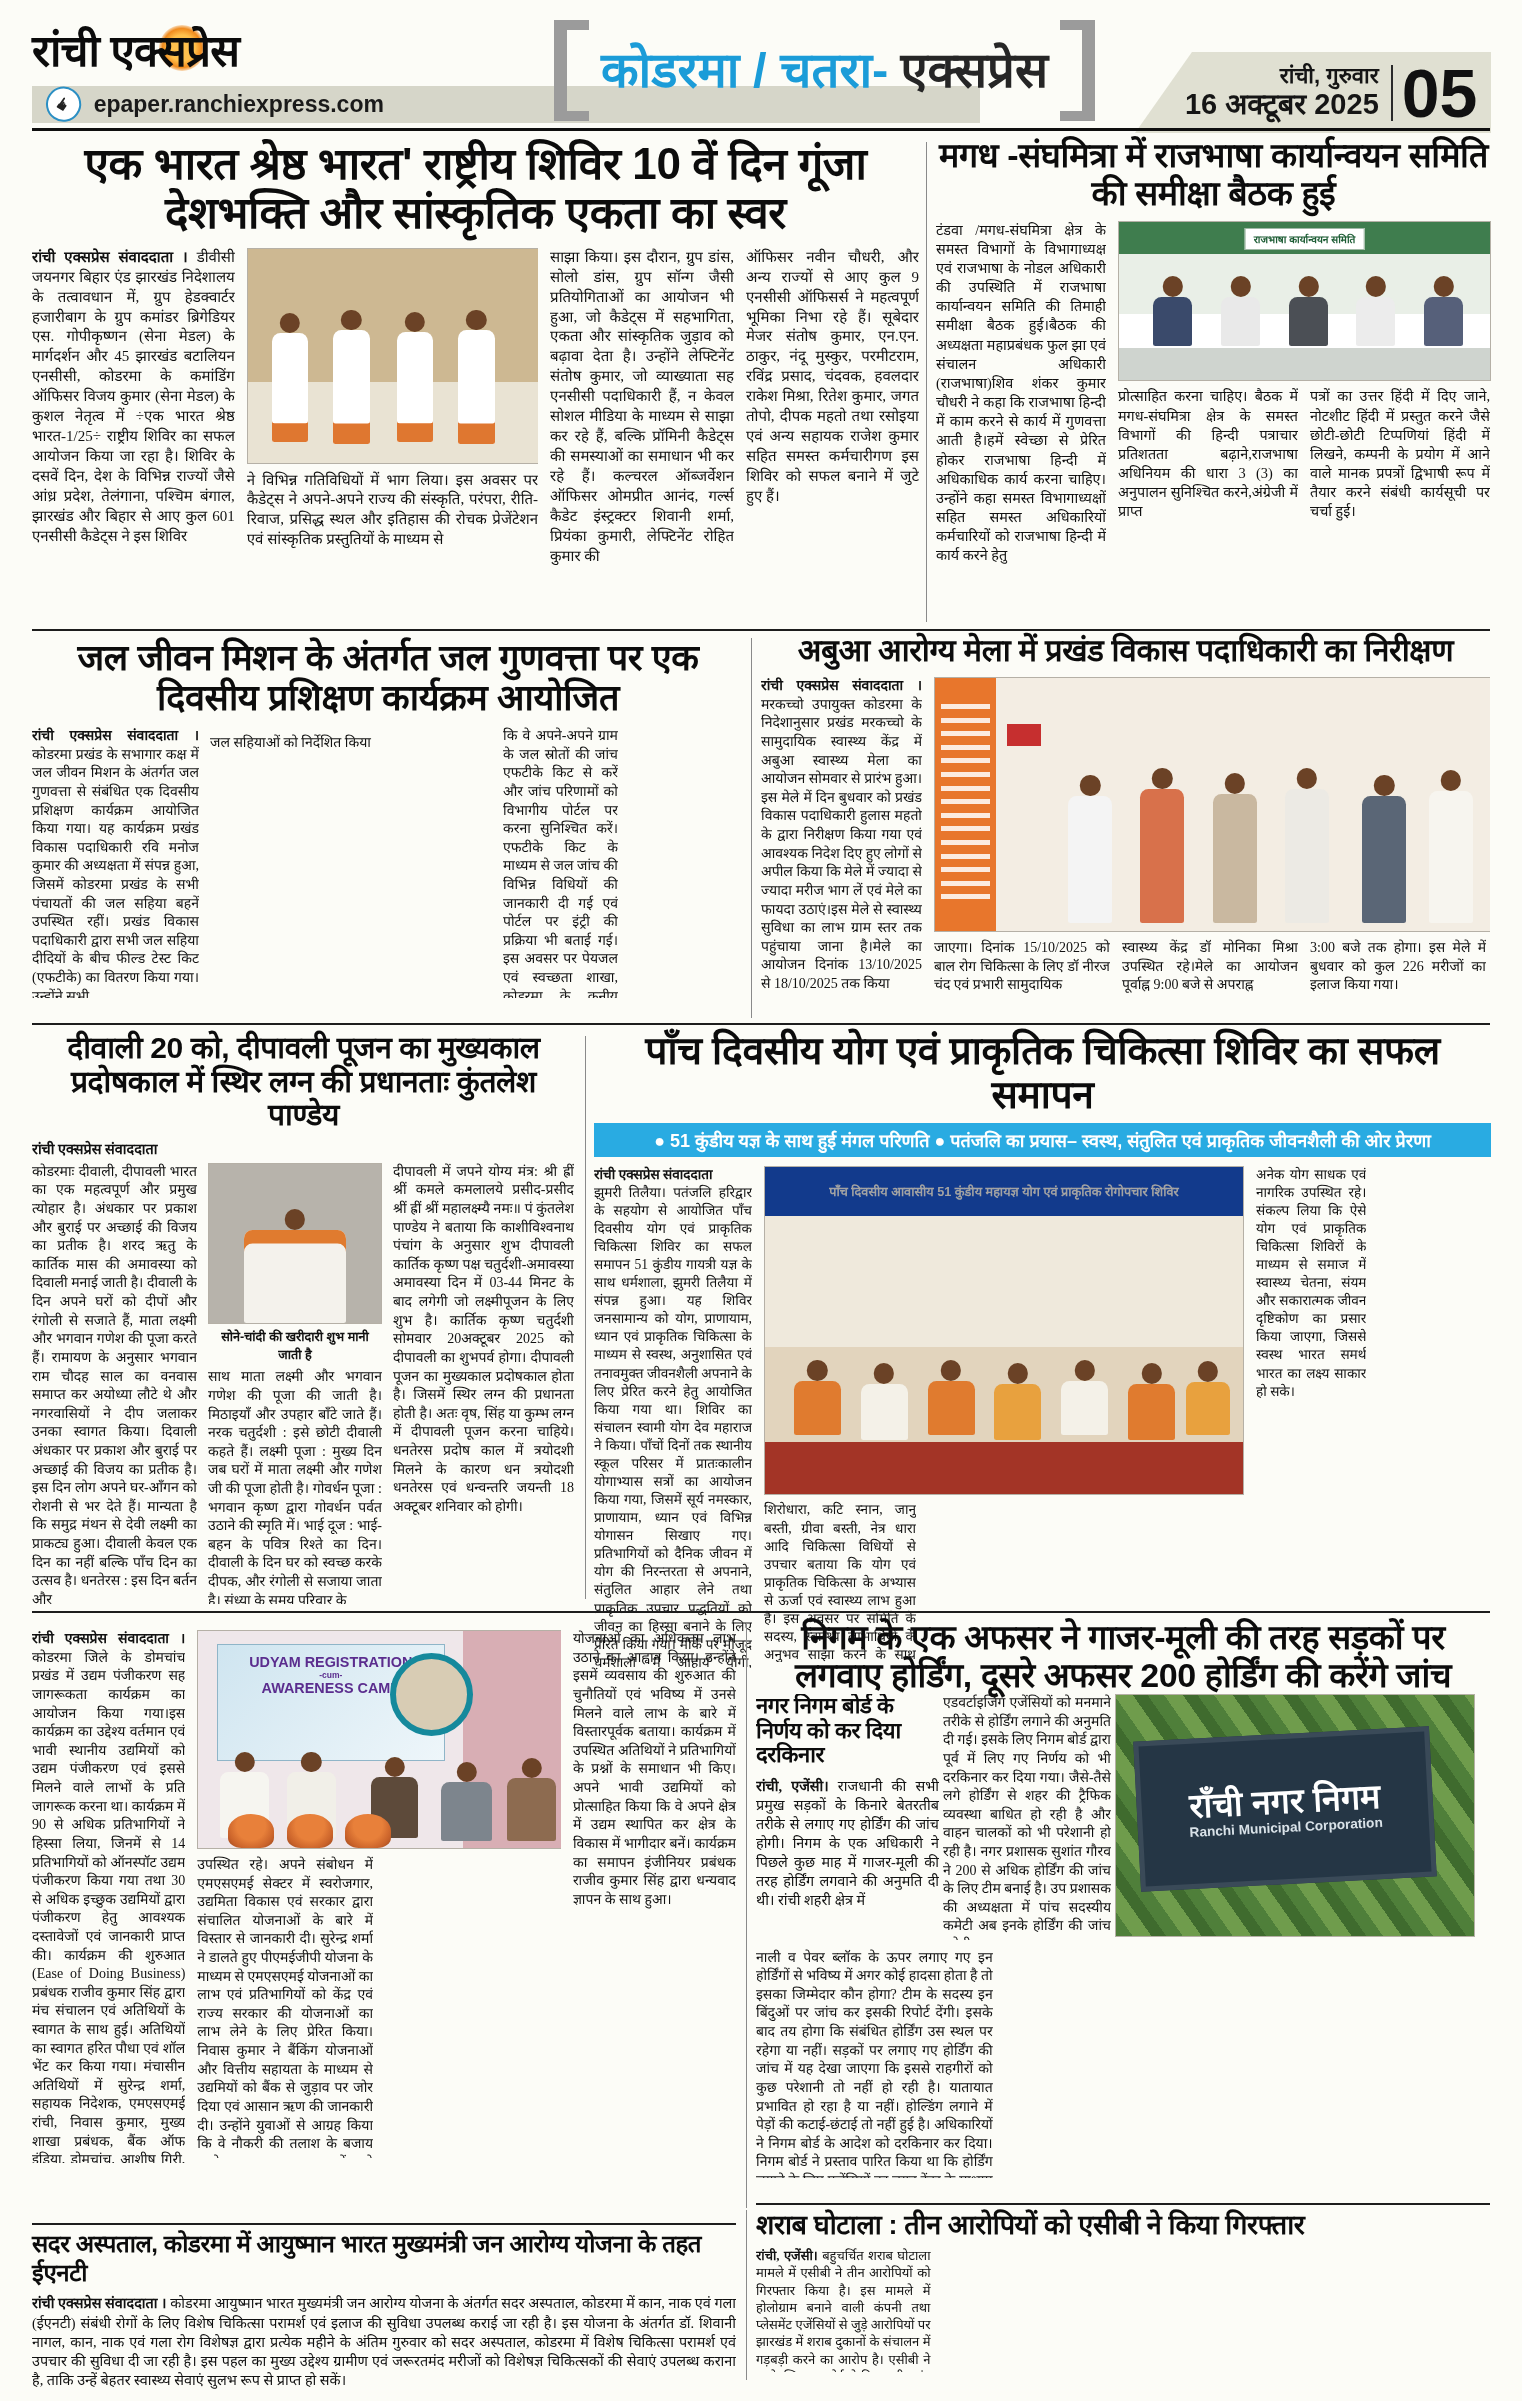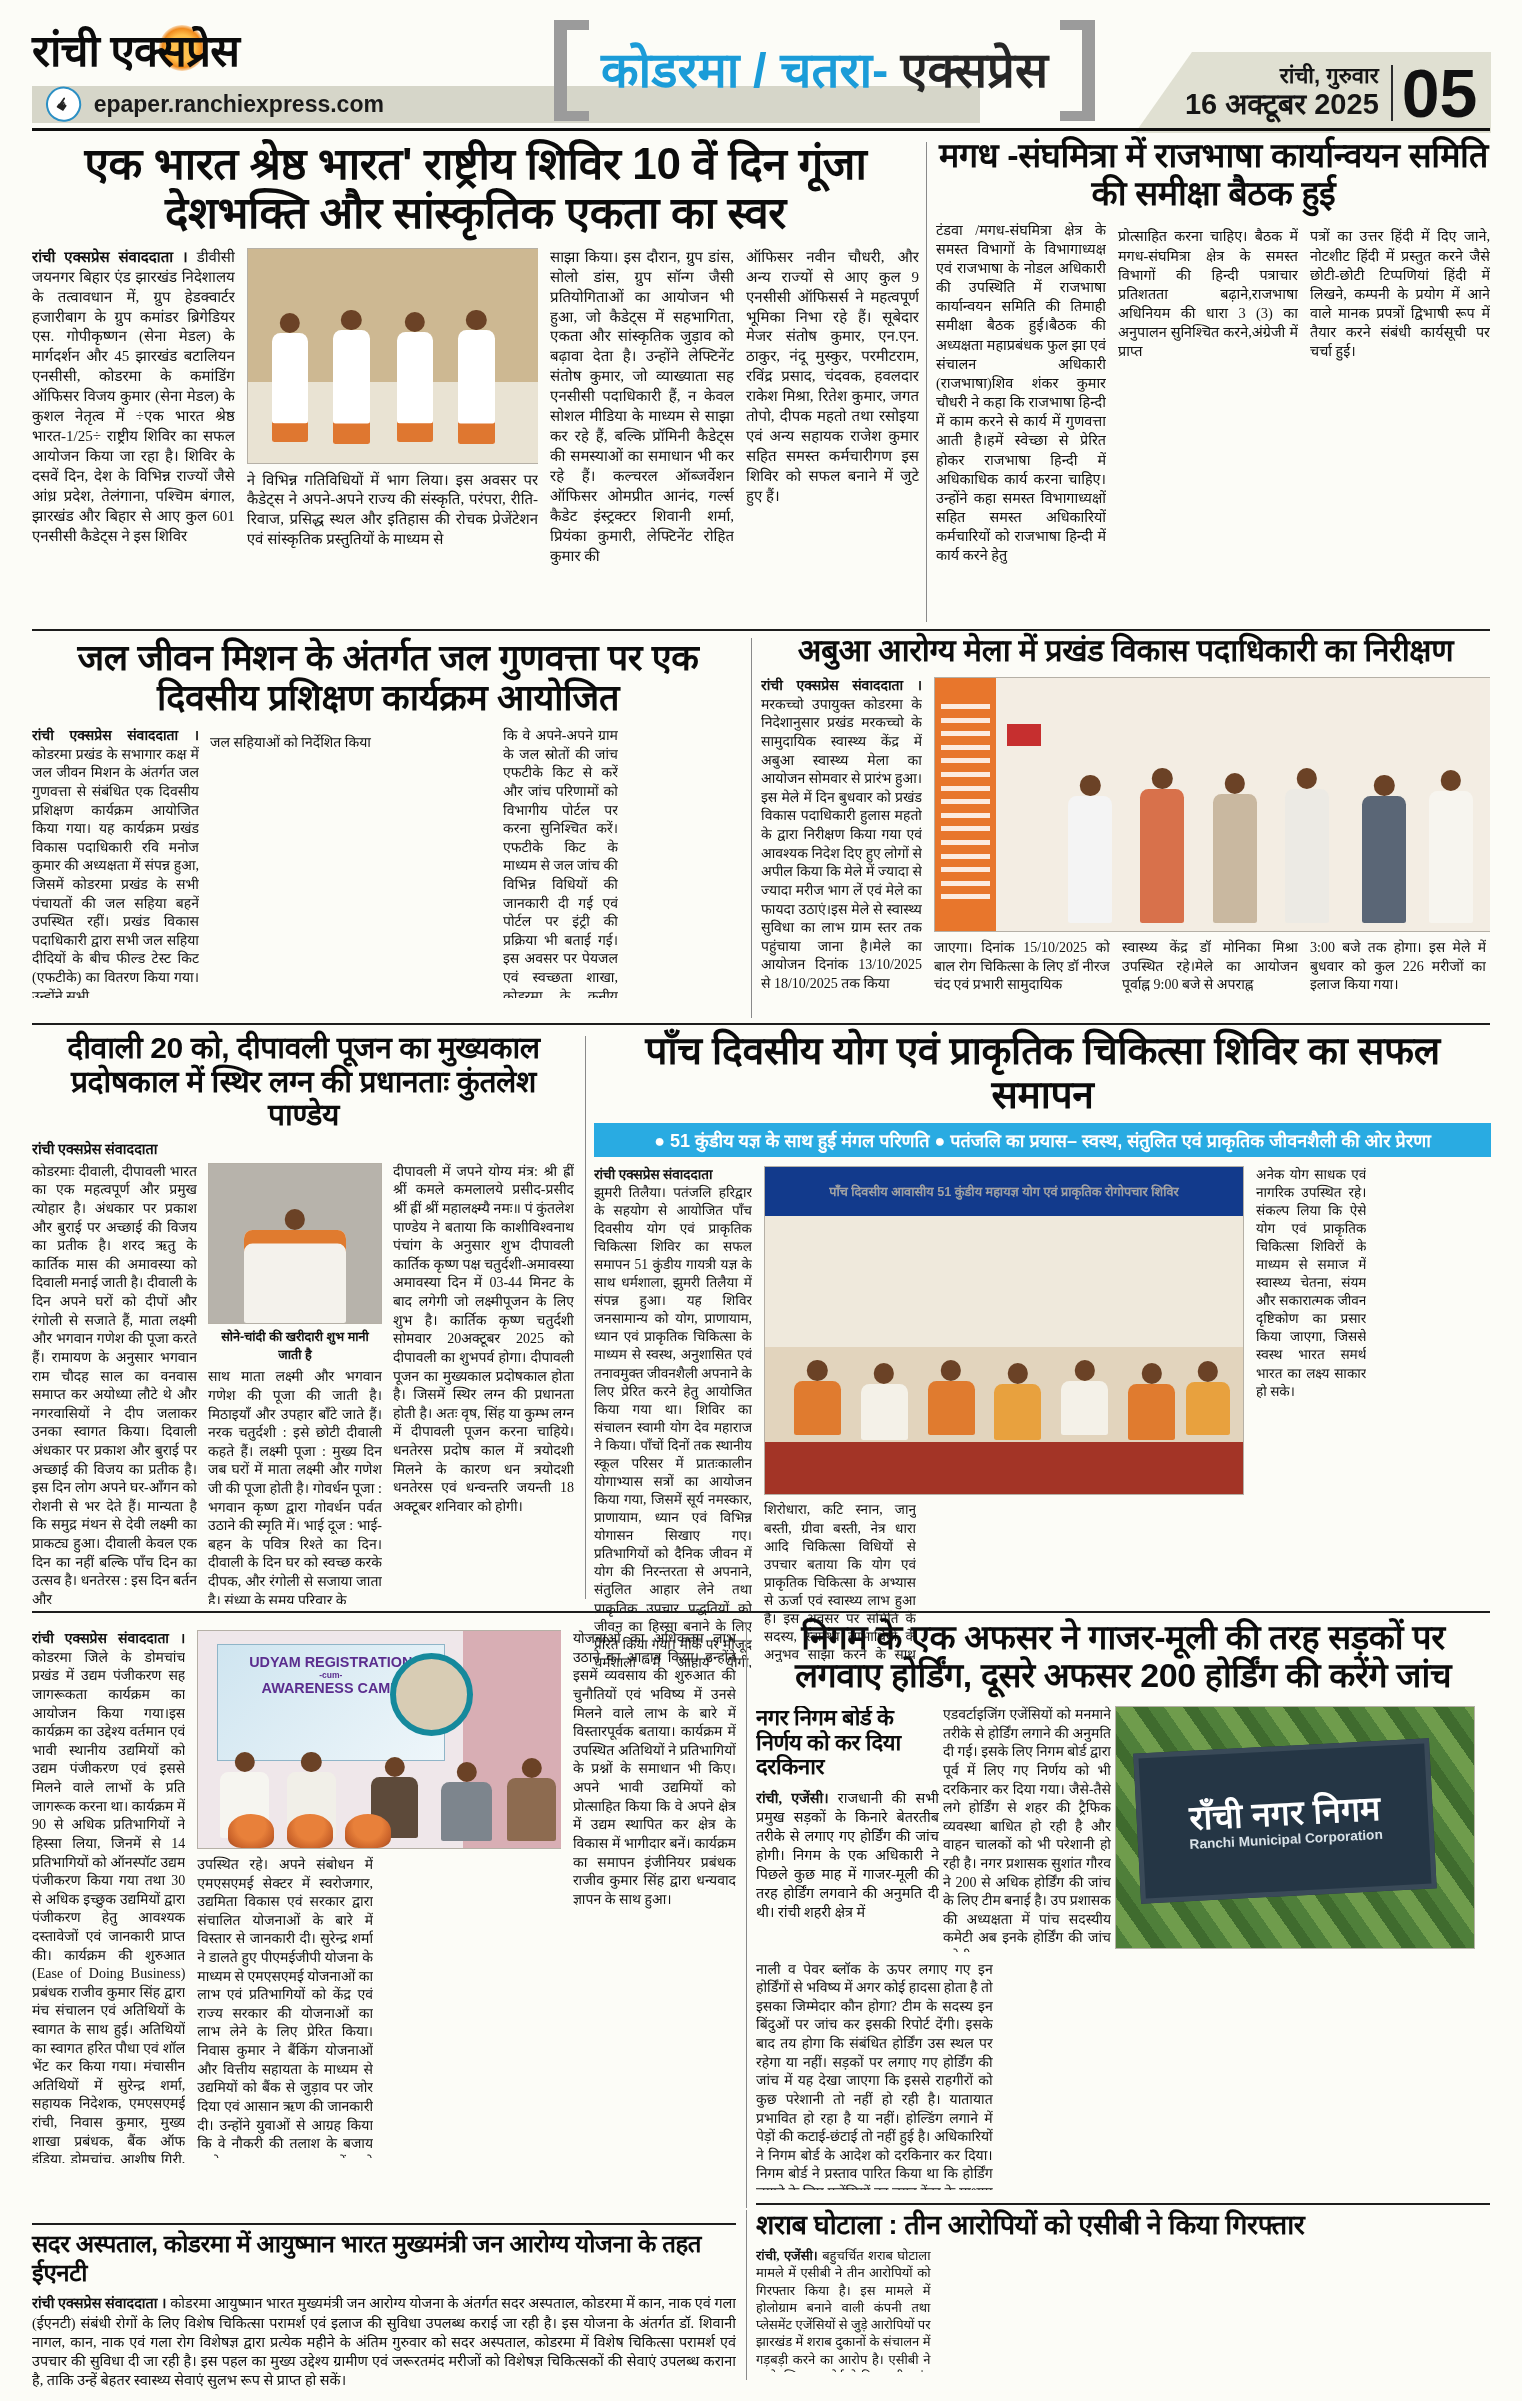--- a/index.html
+++ b/index.html
@@ -106,6 +106,16 @@
       <p class="bodytxt" style="font-size:14.4px;">टंडवा /मगध-संघमित्रा क्षेत्र के समस्त विभागों के विभागाध्यक्ष एवं राजभाषा के नोडल अधिकारी की उपस्थिति में राजभाषा कार्यान्वयन समिति की तिमाही समीक्षा बैठक हुई।बैठक की अध्यक्षता महाप्रबंधक फुल झा एवं संचालन अधिकारी (राजभाषा)शिव शंकर कुमार चौधरी ने कहा कि राजभाषा हिन्दी में काम करने से कार्य में गुणवत्ता आती है।हमें स्वेच्छा से प्रेरित होकर राजभाषा हिन्दी में अधिकाधिक कार्य करना चाहिए।उन्होंने कहा समस्त विभागाध्यक्षों सहित समस्त अधिकारियों कर्मचारियों को राजभाषा हिन्दी में कार्य करने हेतु</p>
     </div>
     <div class="col" style="width:373px;">
+      <div class="photo" style="width:371px;height:158px;background:linear-gradient(180deg,#3f7d4e 0 20%,#e9efe7 20% 58%,#ffffff 58% 80%,#cfd4cf 80% 100%);">
+        <div style="position:absolute;top:6.8px;left:50%;transform:translateX(-50%);background:#fff;padding:1.7px 8.5px;border:0.8px solid #9fb8a5;">
+          <span class="banner-txt" style="font-size:10.2px;color:#1c5c34;">राजभाषा कार्यान्वयन समिति</span>
+        </div>
+        <div class="person" style="left:34px;bottom:34px;width:39px;height:49px;background:#3a4a6b;"></div>
+        <div class="person" style="left:102px;bottom:34px;width:39px;height:49px;background:#e9e9e9;"></div>
+        <div class="person" style="left:170px;bottom:34px;width:39px;height:49px;background:#4b4f55;"></div>
+        <div class="person" style="left:237px;bottom:34px;width:39px;height:49px;background:#ececec;"></div>
+        <div class="person" style="left:305px;bottom:34px;width:39px;height:49px;background:#56607a;"></div>
+      </div>
       <div class="cols" style="gap:12px;margin-top:6.8px;height:219px;">
         <div class="col" style="width:180px;">
           <p class="bodytxt" style="font-size:14.4px;">प्रोत्साहित करना चाहिए। बैठक में मगध-संघमित्रा क्षेत्र के समस्त विभागों की हिन्दी पत्राचार प्रतिशतता बढ़ाने,राजभाषा अधिनियम की धारा 3 (3) का अनुपालन सुनिश्चित करने,अंग्रेजी में प्राप्त</p>

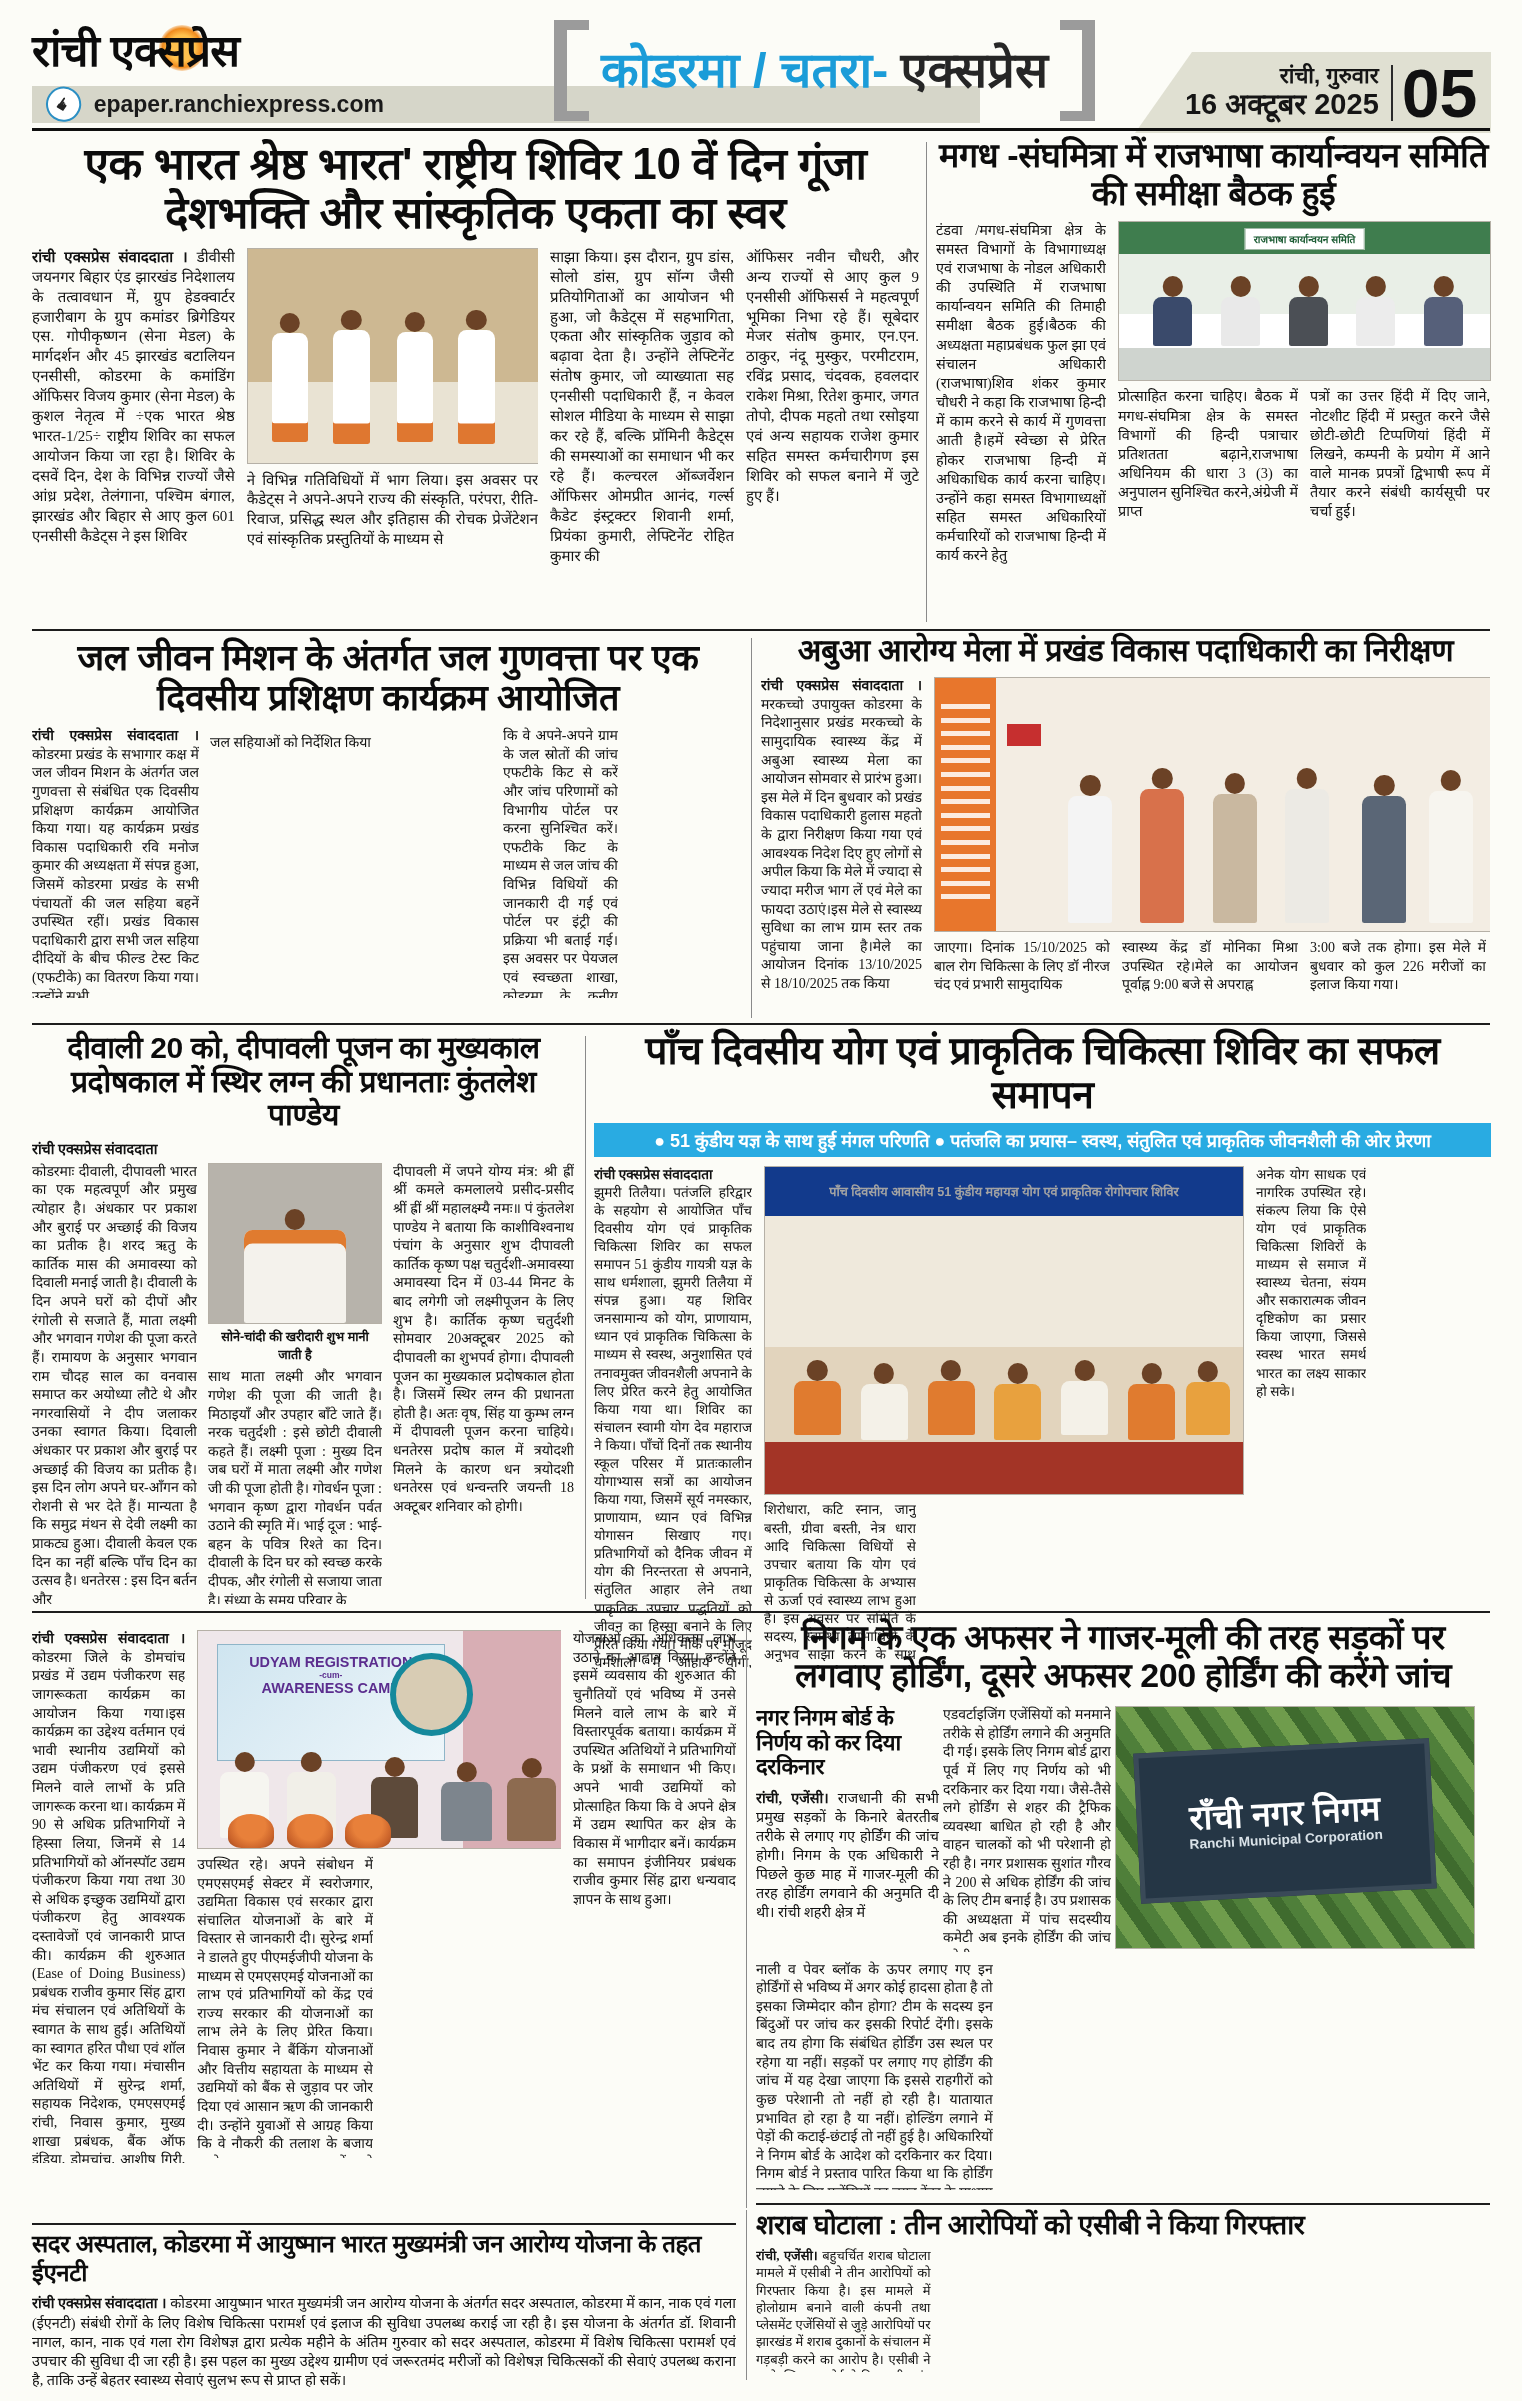--- a/index.html
+++ b/index.html
@@ -270,7 +270,7 @@
 
 <div class="abs" style="left:756px;top:1618px;width:734px;height:580px;">
   <h2 class="hl" style="font-size:34px;">निगम के एक अफसर ने गाजर-मूली की तरह सड़कों पर लगवाए होर्डिंग, दूसरे अफसर 200 होर्डिंग की करेंगे जांच</h2>
-  <div class="cols" style="gap:4px;margin-top:12px;height:246px;">
+  <div class="cols" style="gap:4px;height:246px;">
     <div class="col" style="width:183px;">
       <h3 class="hl" style="font-size:22px;text-align:left;margin-bottom:8.5px;">नगर निगम बोर्ड के निर्णय को कर दिया दरकिनार</h3>
       <p class="bodytxt" style="font-size:14.4px;"><span class="byline">रांची, एजेंसी।</span> <span>राजधानी की सभी प्रमुख सड़कों के किनारे बेतरतीब तरीके से लगाए गए होर्डिंग की जांच होगी। निगम के एक अधिकारी ने पिछले कुछ माह में गाजर-मूली की तरह होर्डिंग लगवाने की अनुमति दी थी। रांची शहरी क्षेत्र में</span></p>

